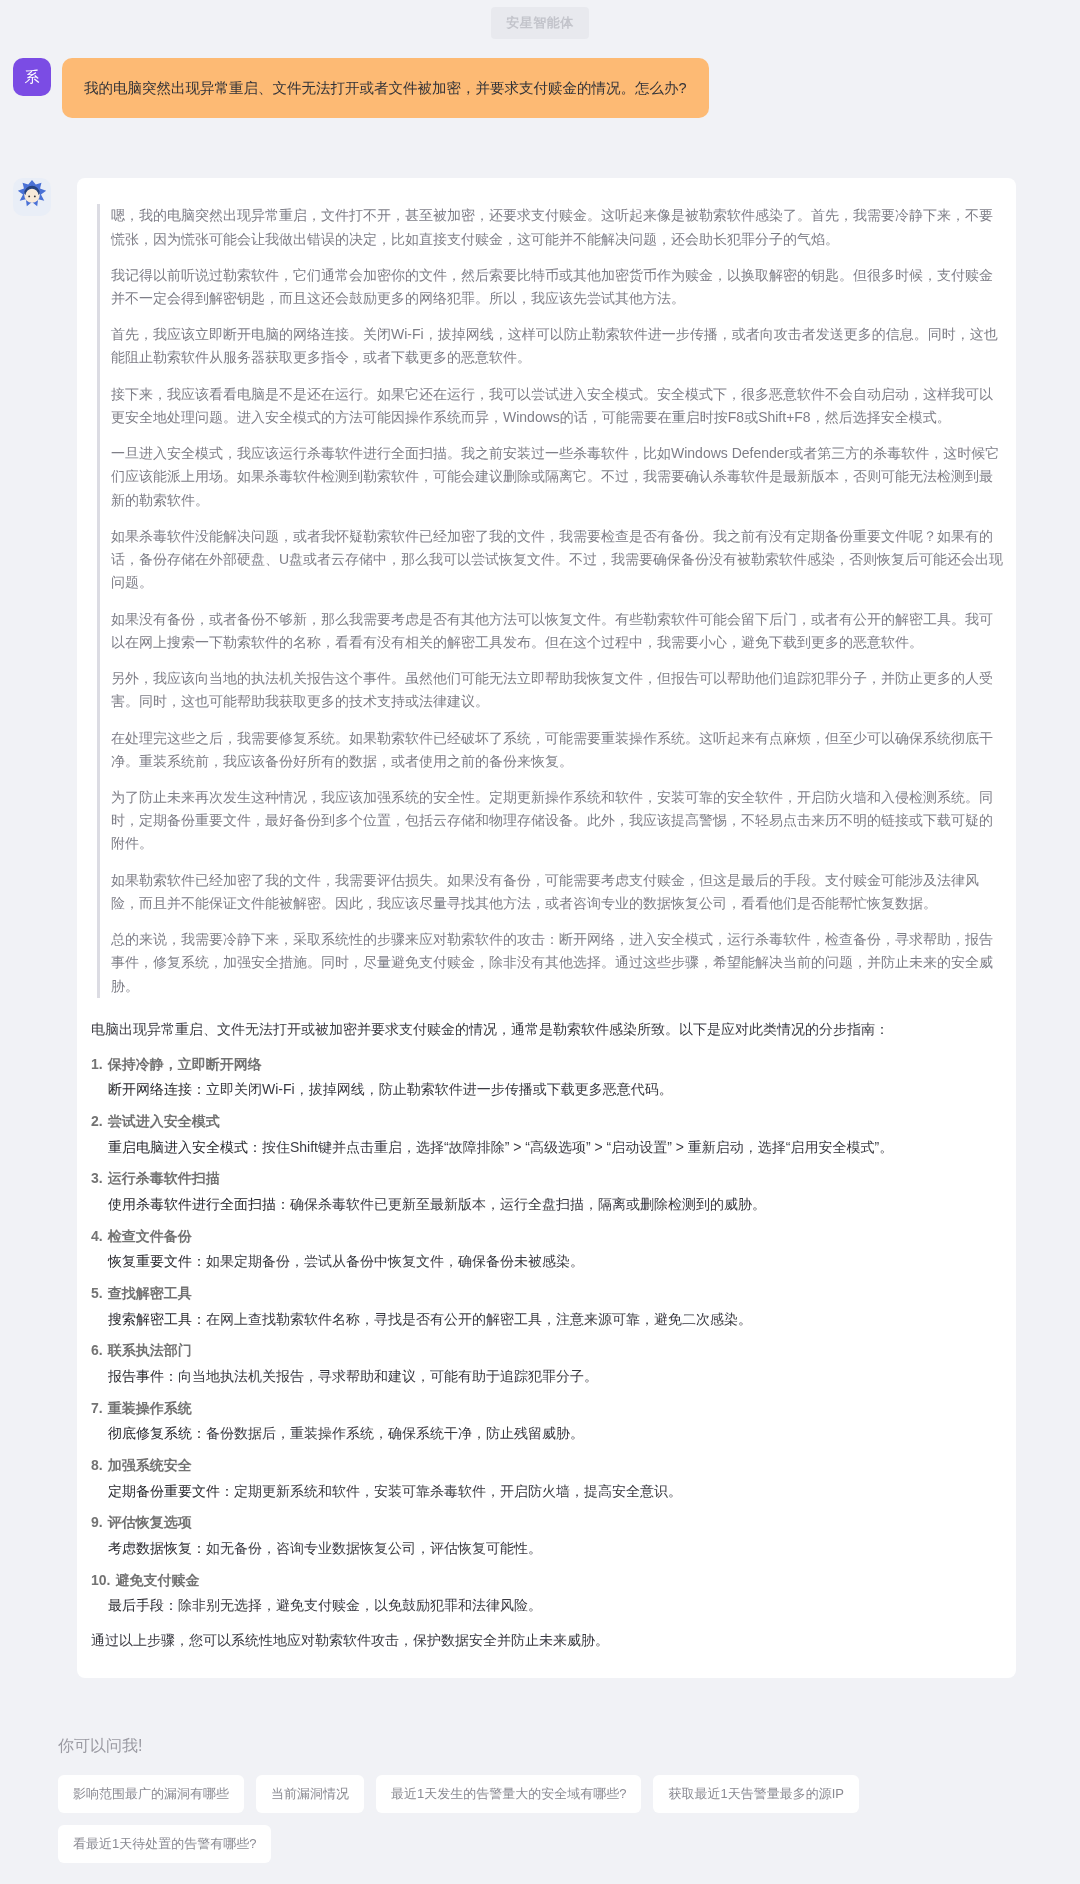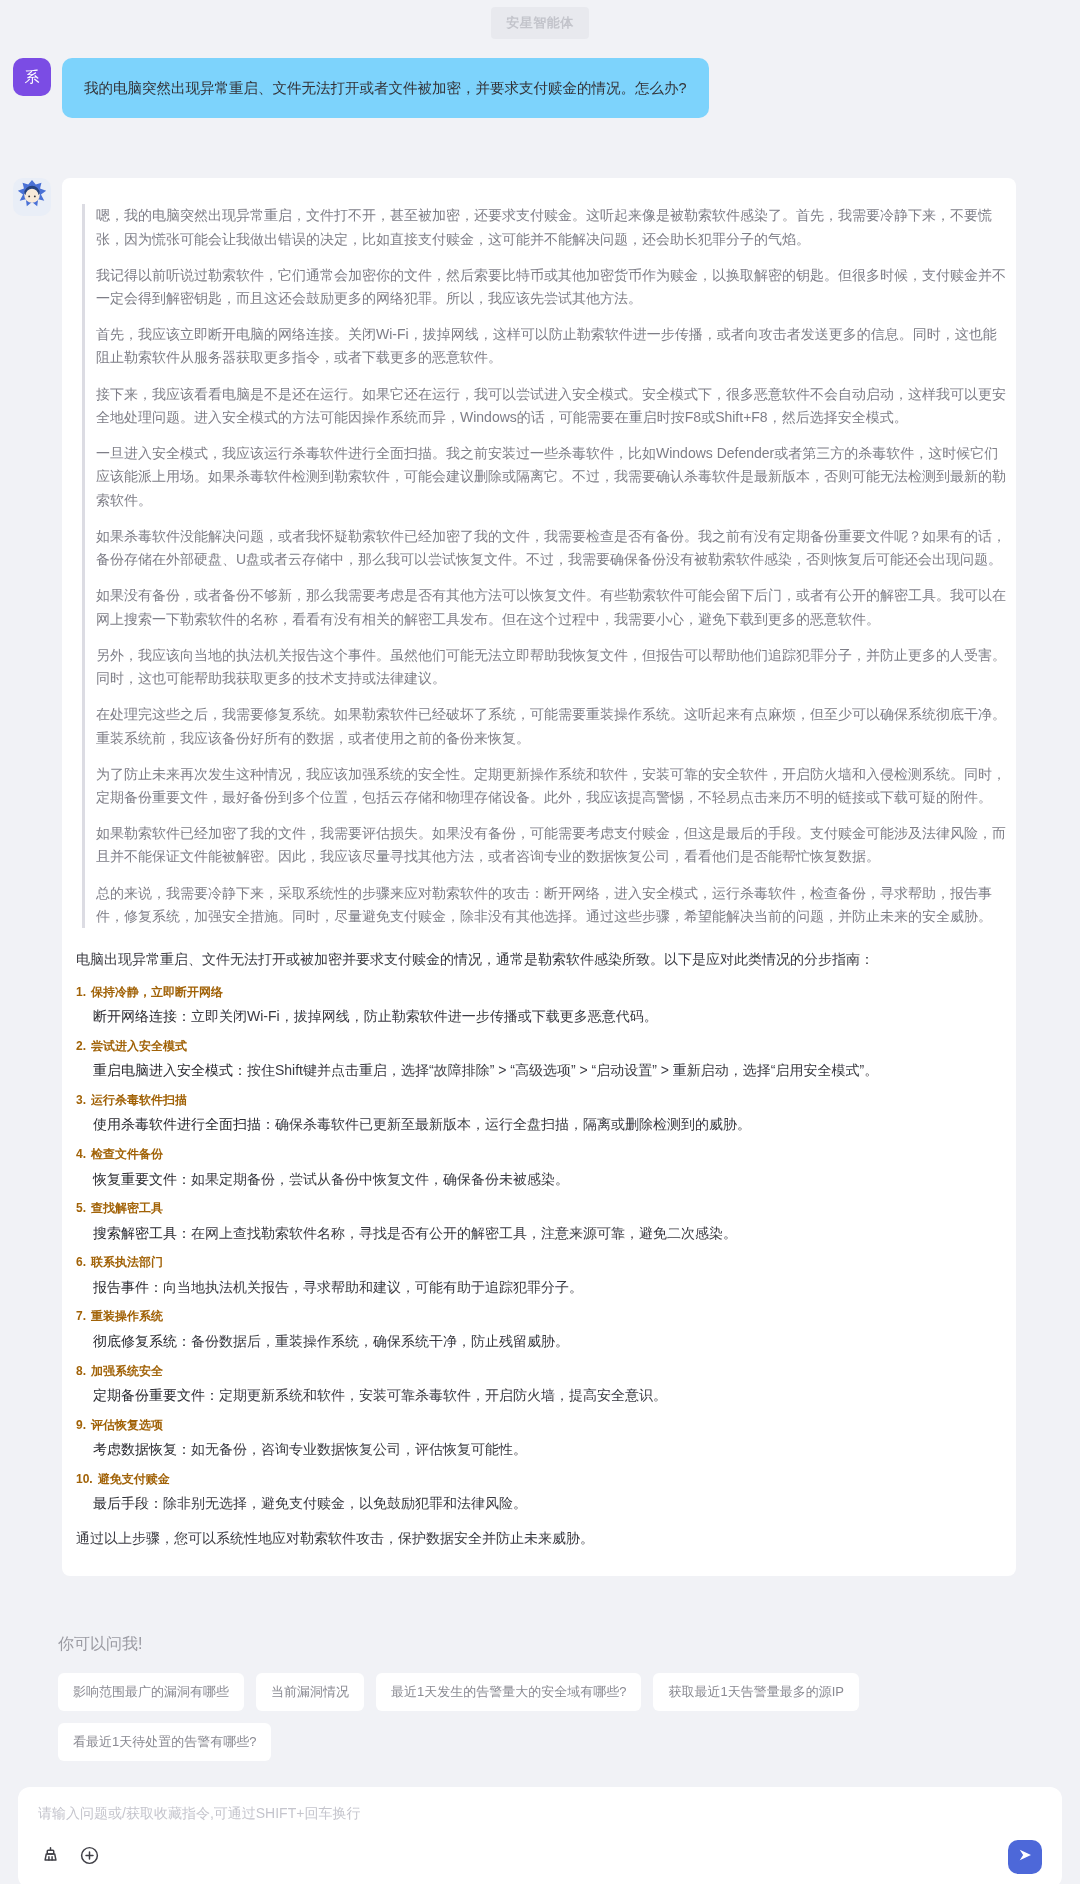--- a/index.html
+++ b/index.html
@@ -28,7 +28,7 @@
   }
   .user-avatar { background: #7b4ce4; color: #fff; font-size: 15px; }
   .user-bubble {
-    margin-left: 11px; background: #7dd3fc; border-radius: 10px;
+    margin-left: 11px; background: #fdba74; border-radius: 10px;
     padding: 20px 22px; font-size: 14.5px; color: #333338; line-height: 1.4;
     max-width: 820px;
   }

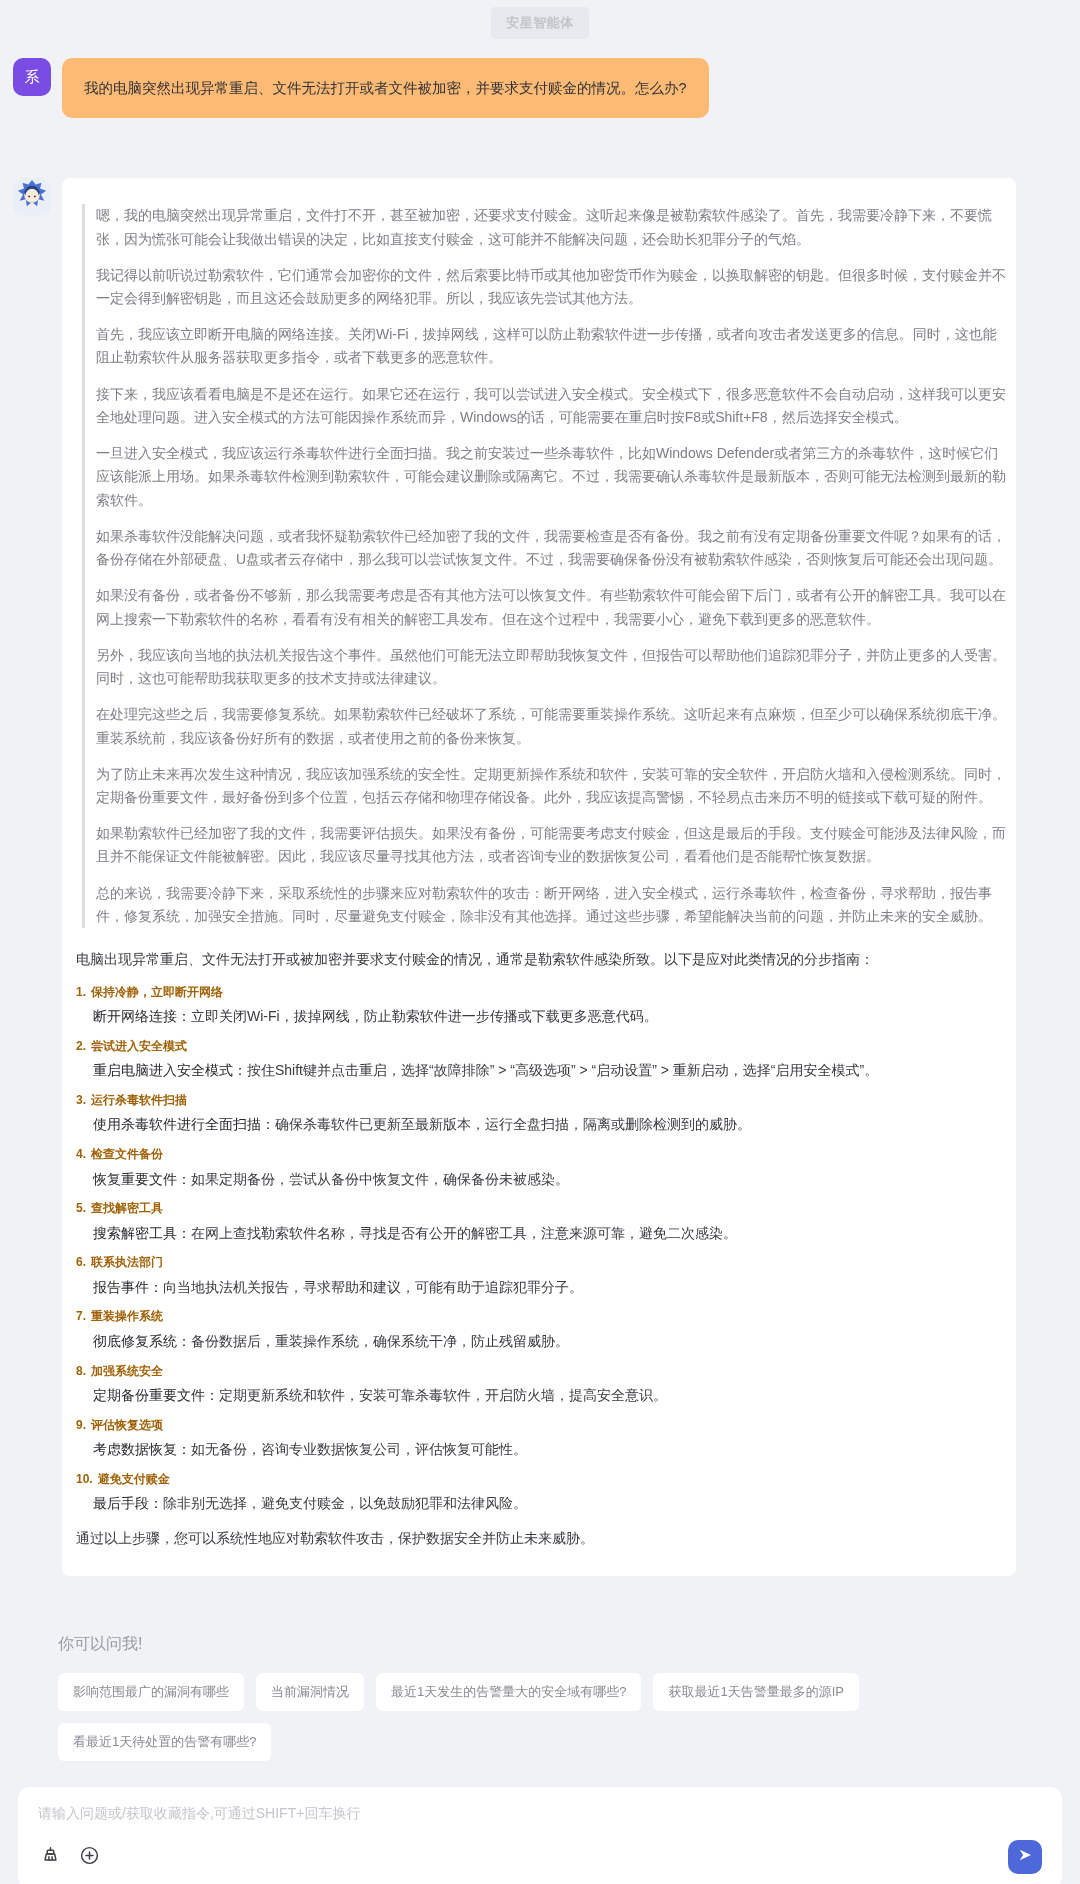--- a/index.html
+++ b/index.html
@@ -36,7 +36,7 @@
   .ai-row { margin-top: 60px; }
   .ai-avatar { background: #e9eef7; overflow: hidden; }
   .ai-card {
-    margin-left: 11px; margin-right: 51px; flex: 1;
+    margin-left: 26px; margin-right: 51px; flex: 1;
     background: #ffffff; border-radius: 8px;
     padding: 26px 10px 26px 14px;
   }

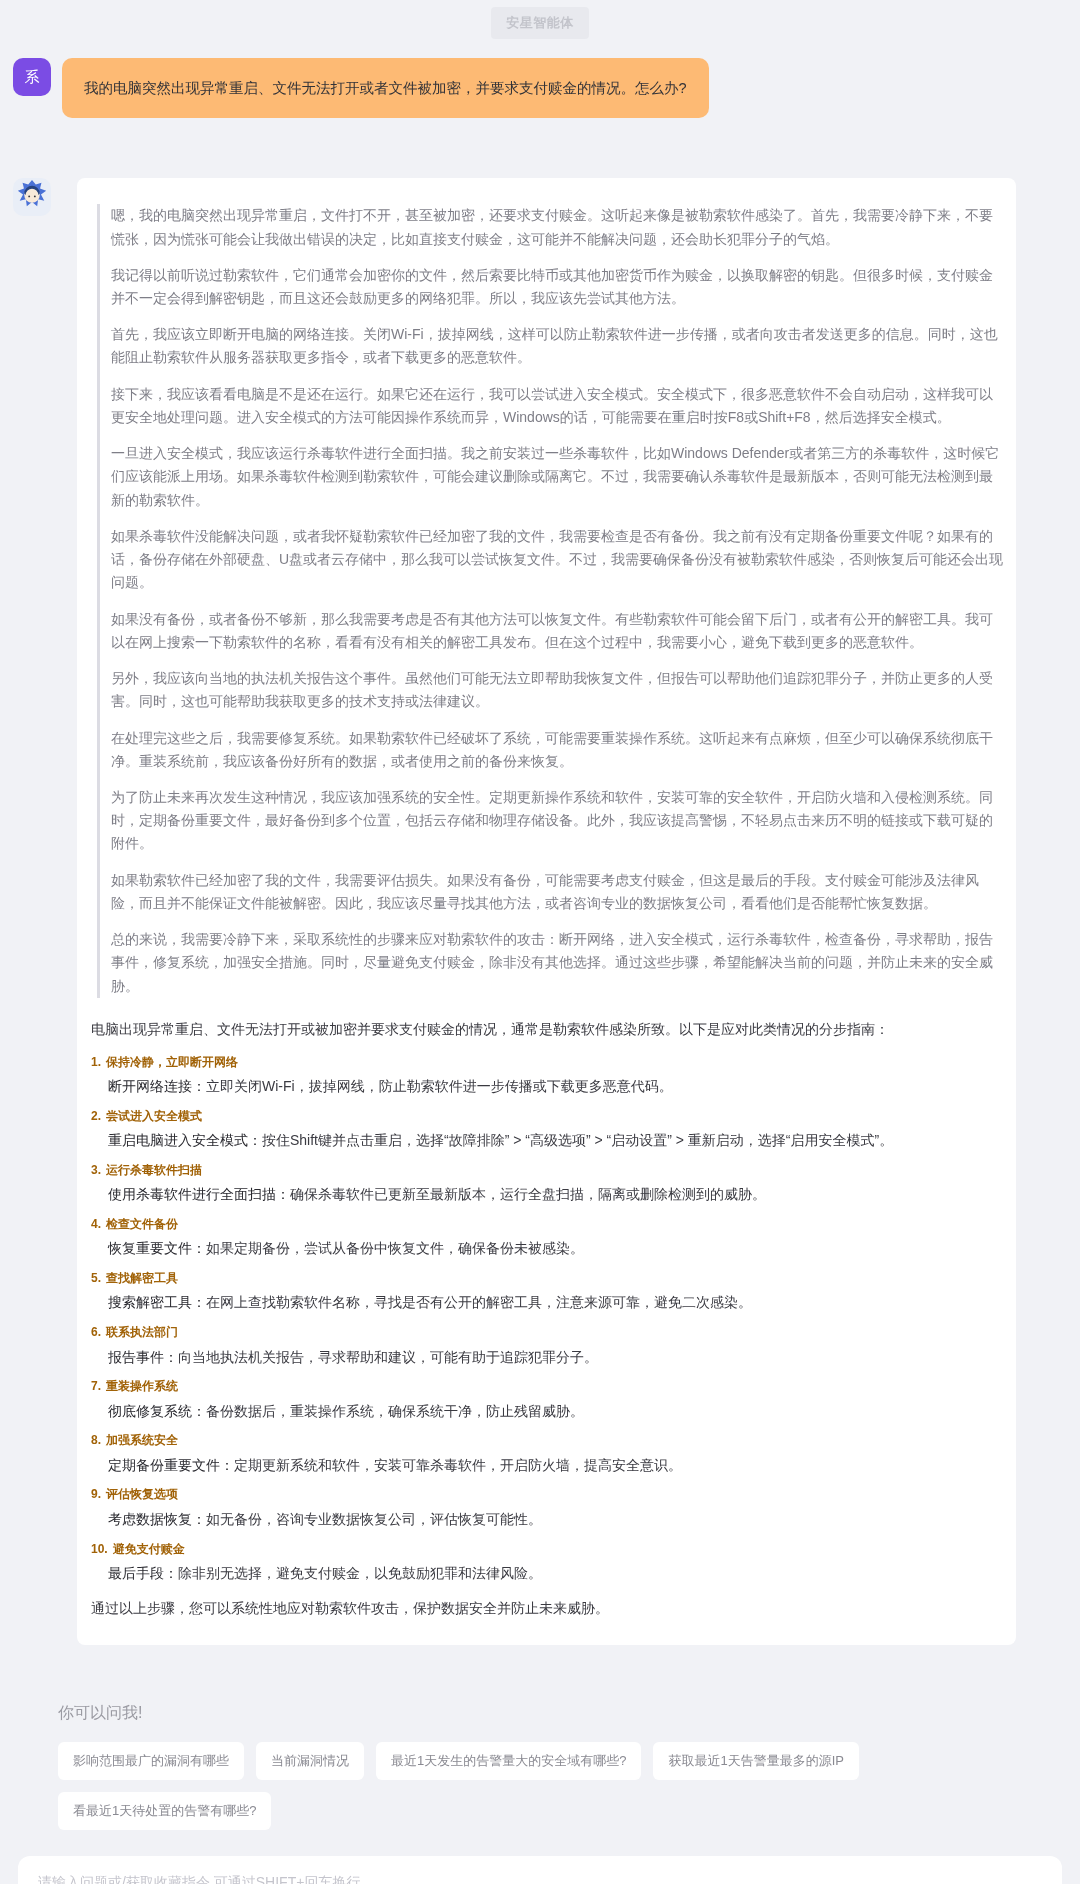--- a/index.html
+++ b/index.html
@@ -52,7 +52,7 @@
   
   .answer { margin-top: 20px; font-size: 14px; line-height: 1.62; color: #3a3a41; }
   .answer-intro { margin-bottom: 12px; }
-  .step-title { font-weight: 700; color: #a16207; margin: 9px 0 3px; font-size: 12px; }
+  .step-title { font-weight: 700; color: #737373; margin: 9px 0 3px; font-size: 14px; }
   .step-num { margin-right: 5px; }
   .step-detail { padding-left: 17px; margin-bottom: 3px; }
   .step-label { font-weight: 400; color: #29292f; }

